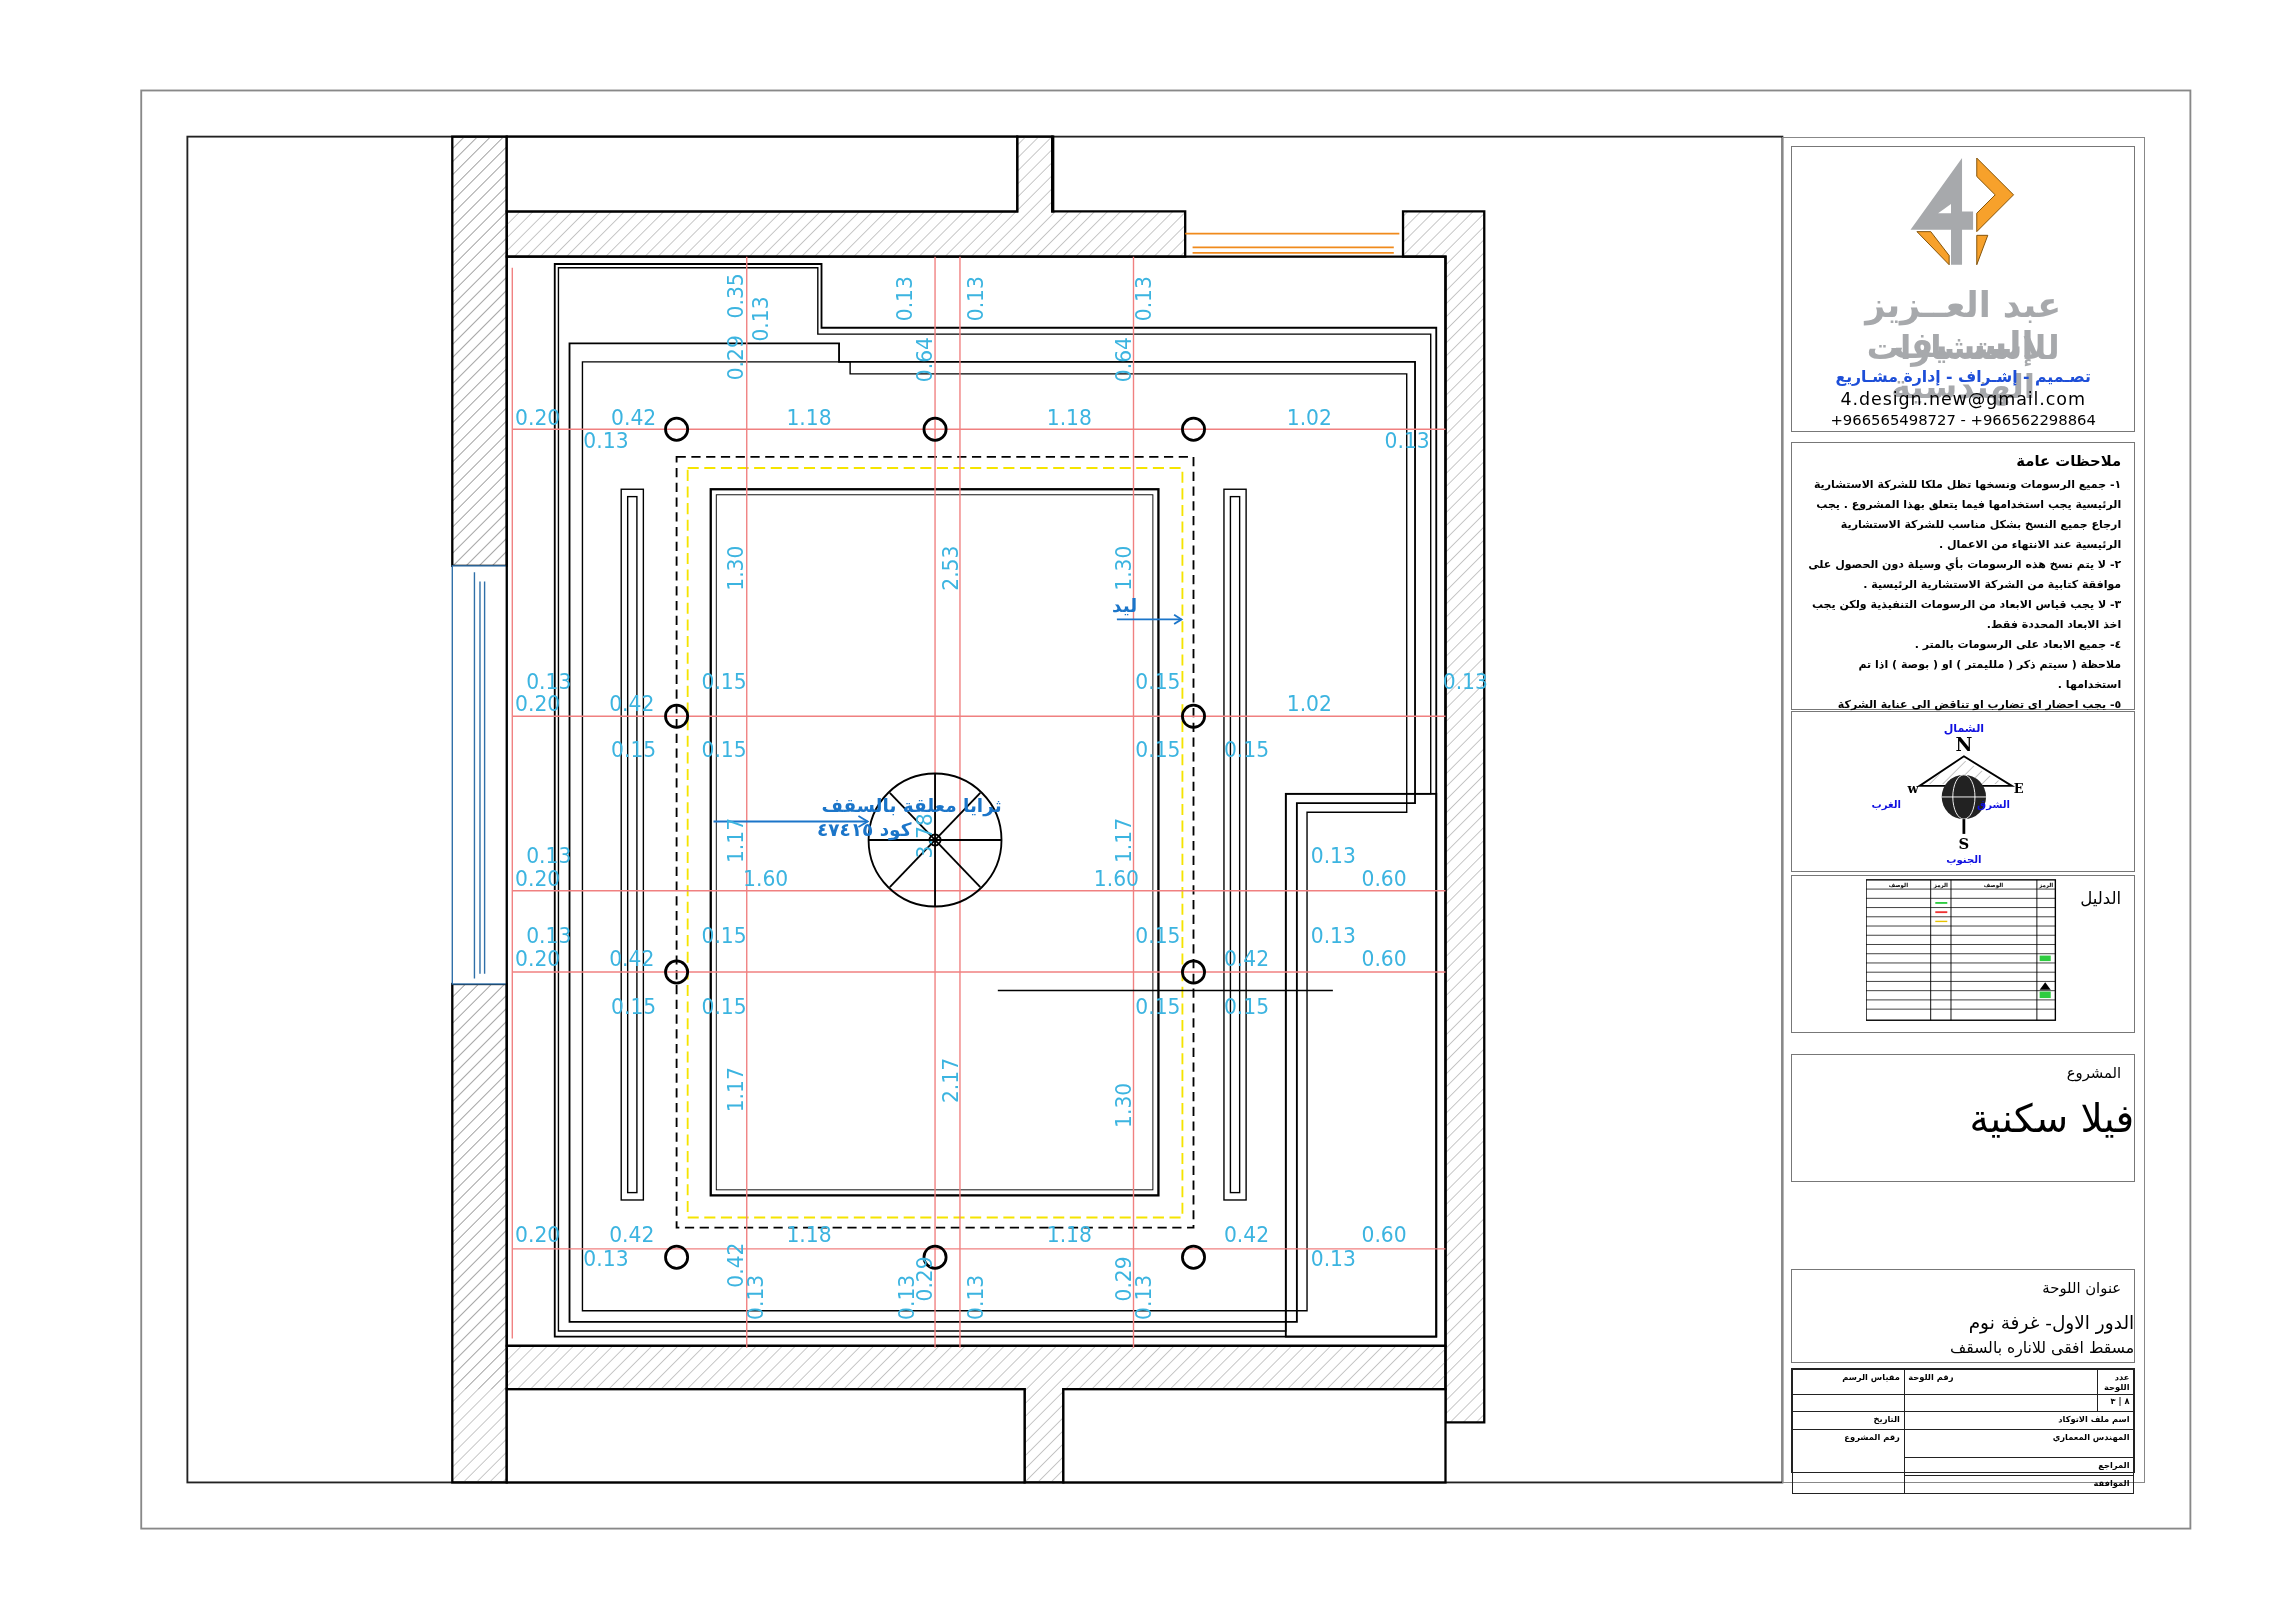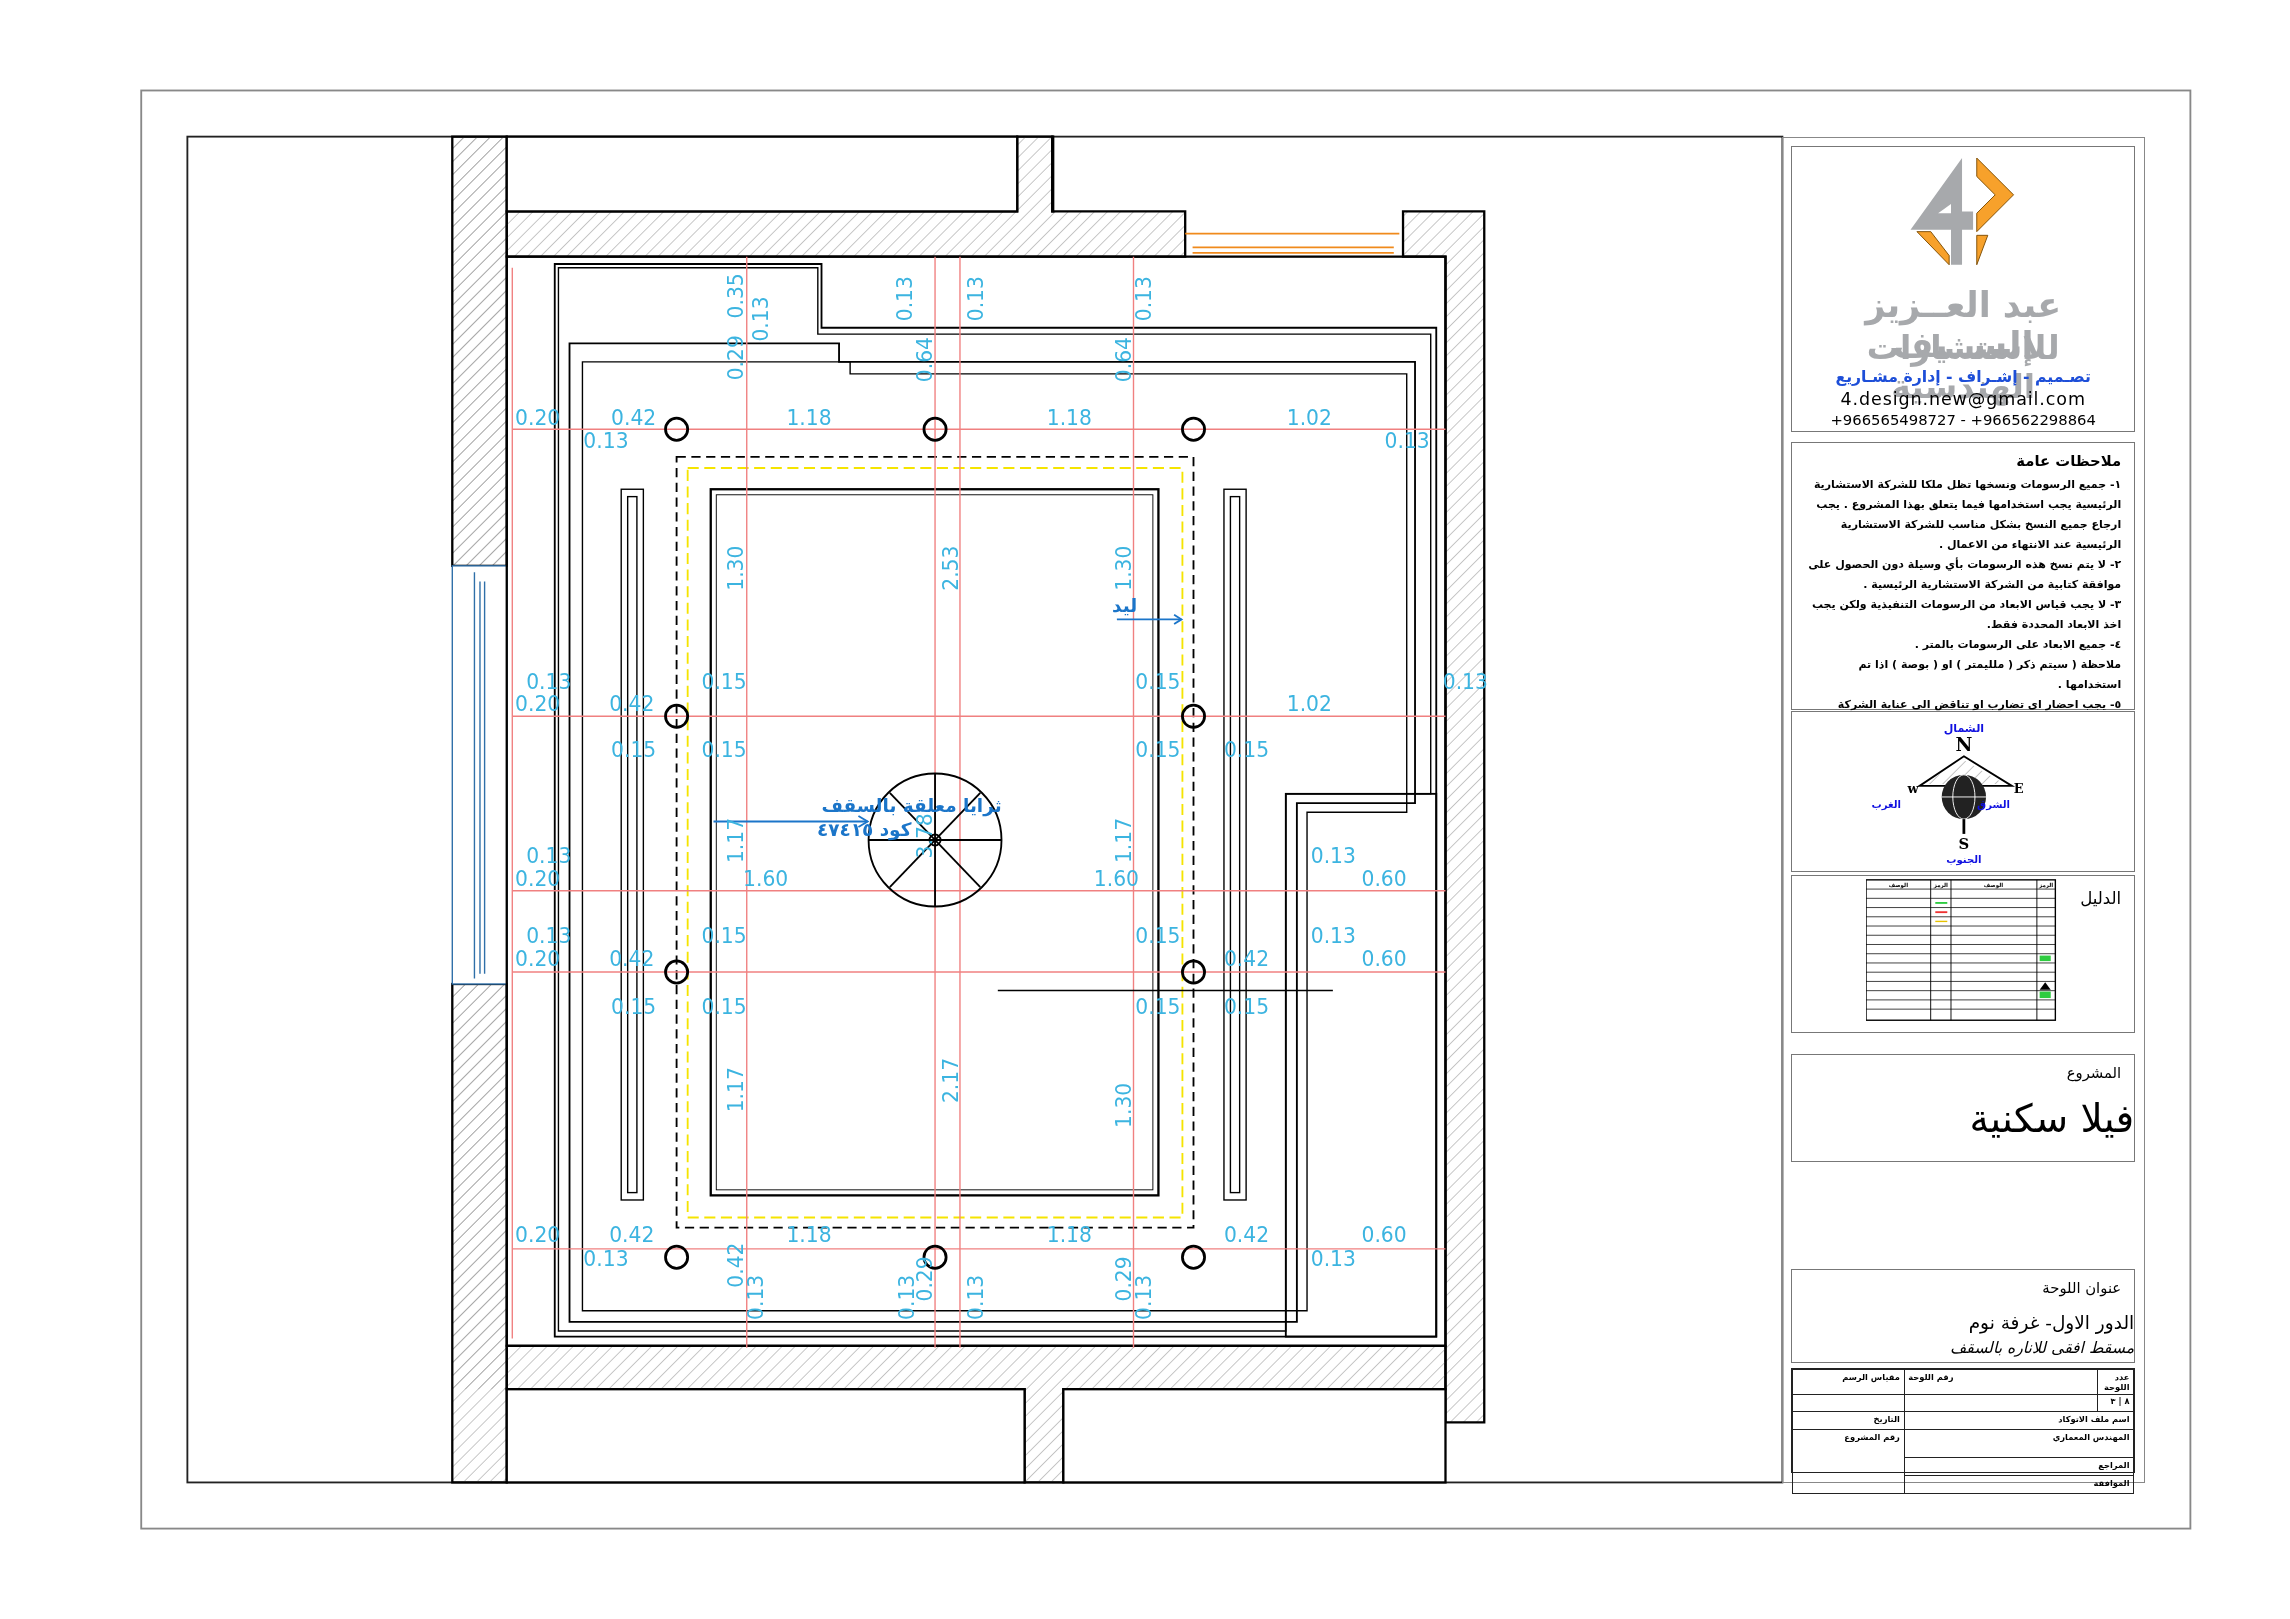--- a/index.html
+++ b/index.html
@@ -13,7 +13,7 @@
   .notes-box{left:9.2px;top:305px;width:344px;height:268px;direction:rtl;padding:9.2px 13px;}
   .compass-box{left:9.2px;top:574px;width:344px;height:161px;}
   .legend-box{left:9.2px;top:738px;width:344px;height:158px;}
-  .project-box{left:9.2px;top:917px;width:344px;height:108px;}
+  .project-box{left:9.2px;top:917px;width:344px;height:128px;}
   .owner-box{left:9.2px;top:1039px;width:344px;height:87px;}
   .sheet-box{left:9.2px;top:1132px;width:344px;height:94px;}
   .info-box{left:9.2px;top:1231px;width:344px;height:105px;border-color:#222;}

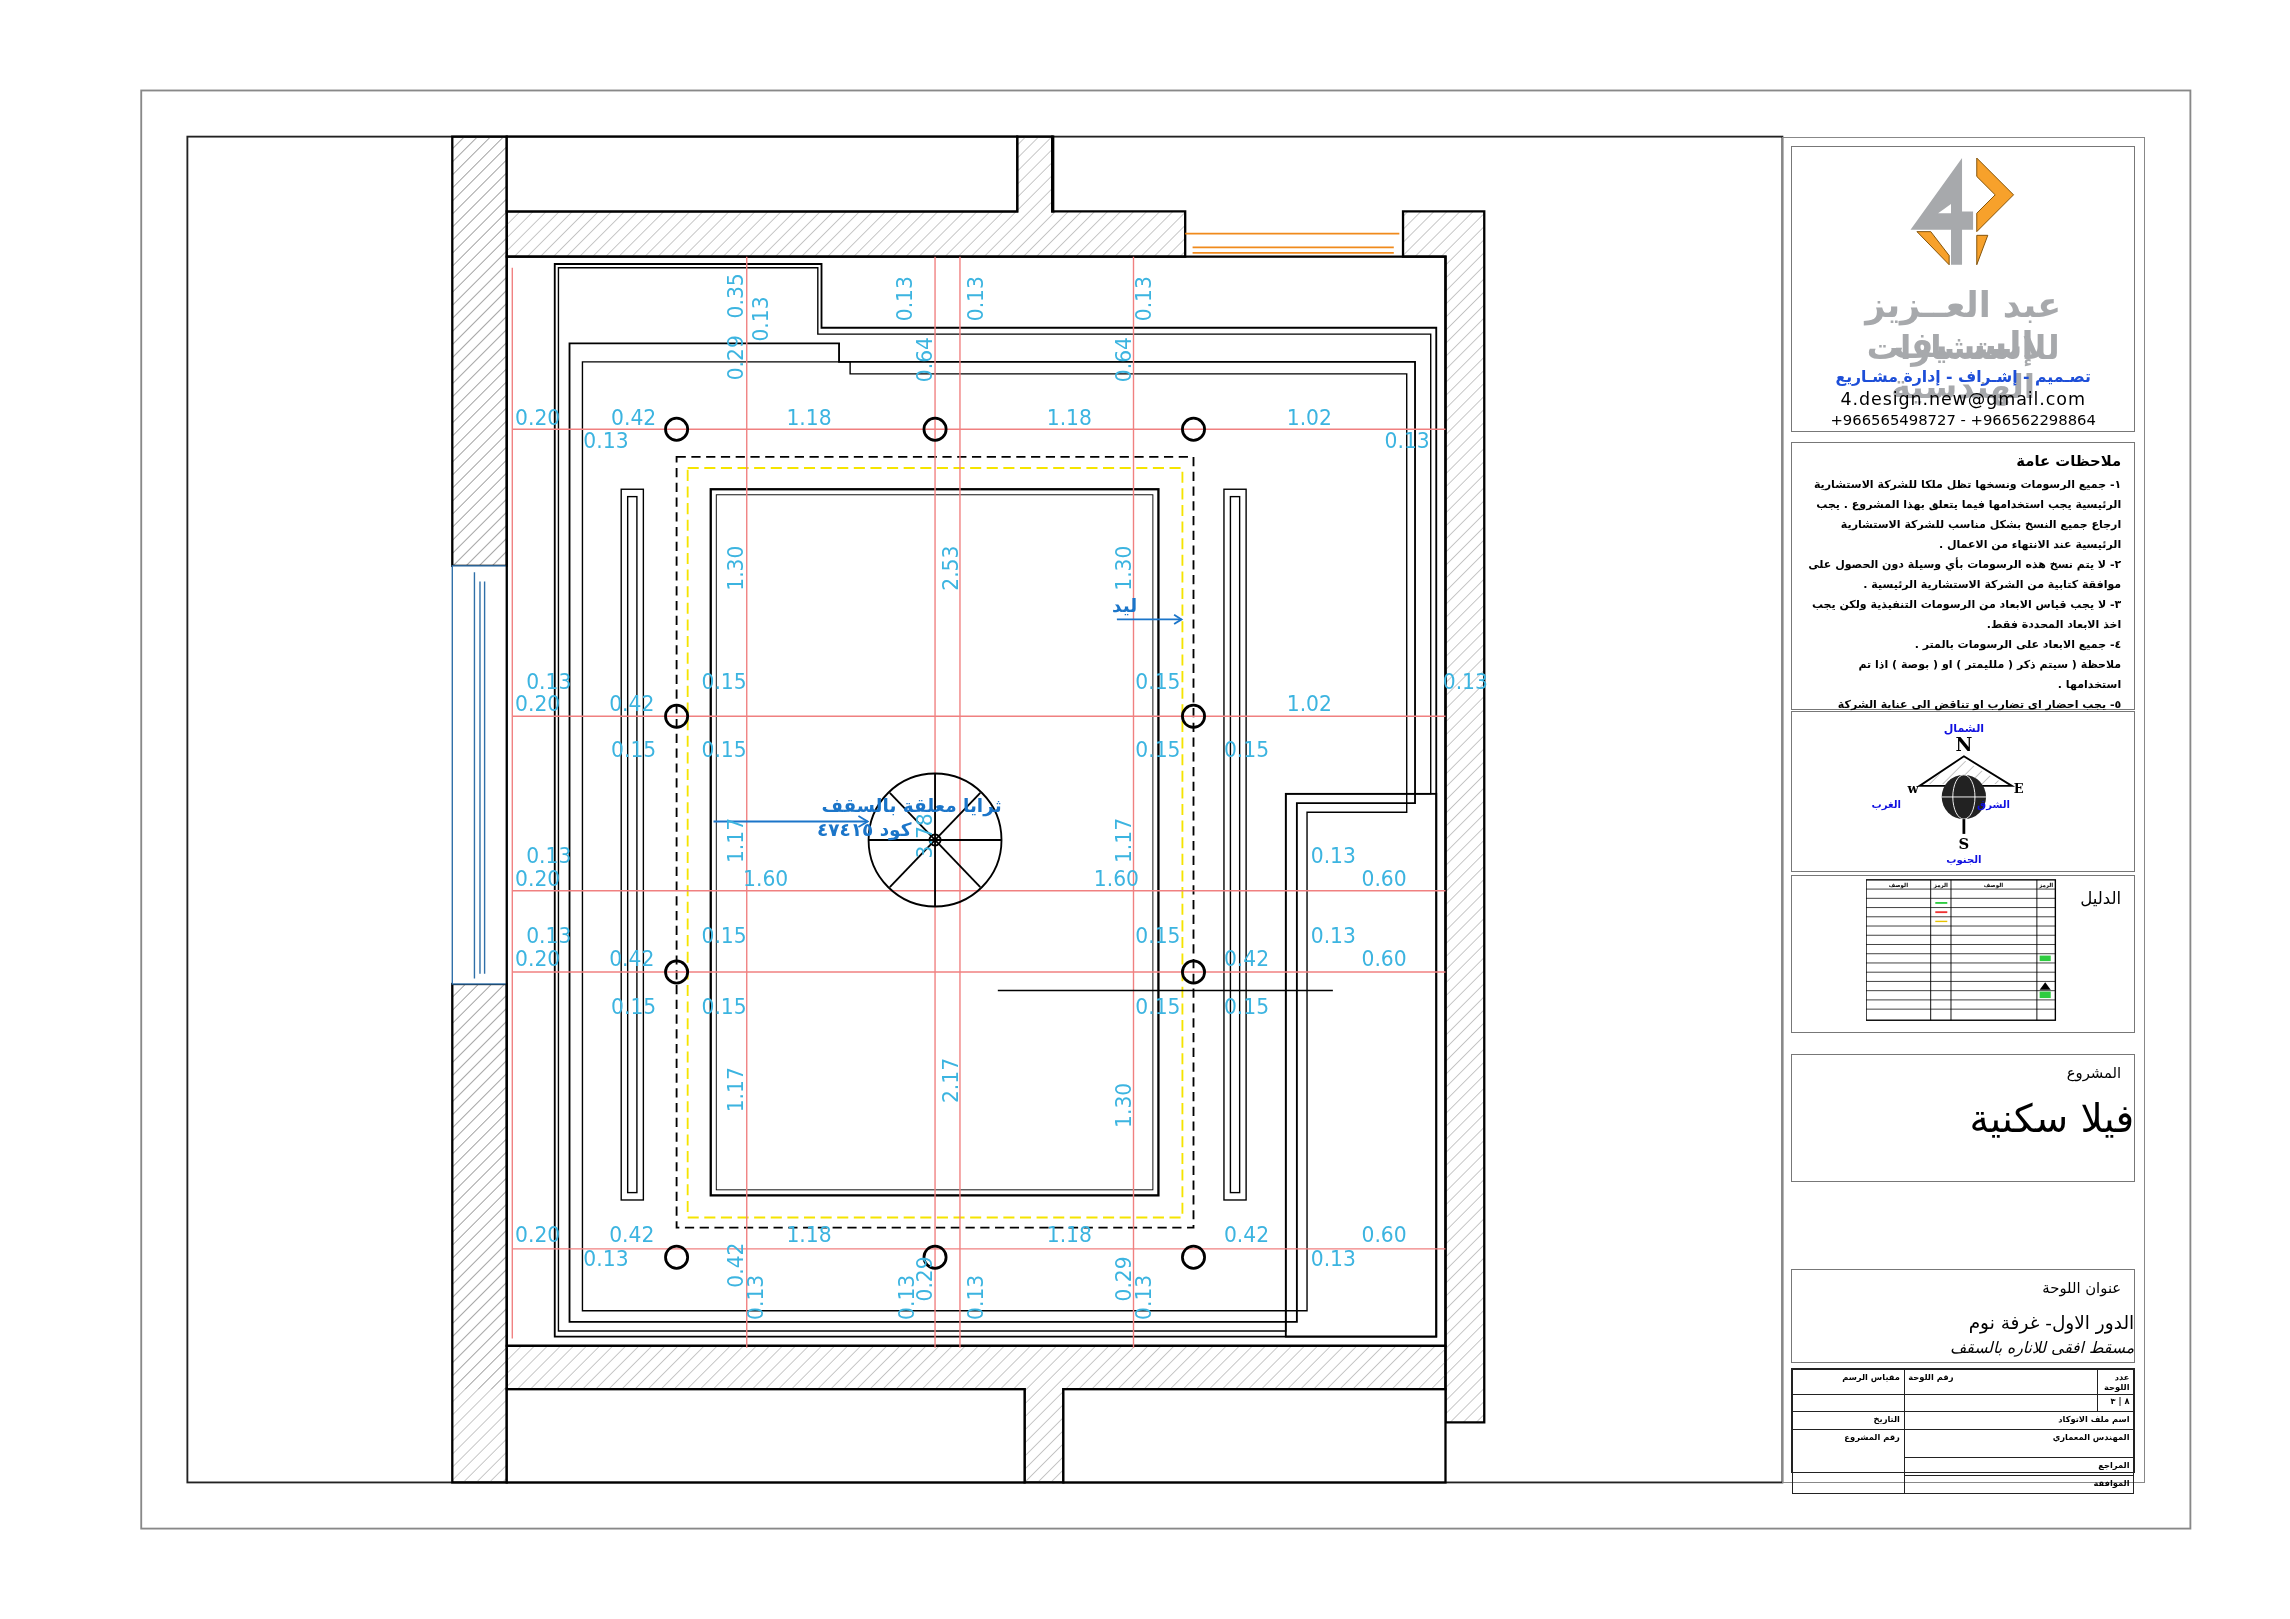--- a/index.html
+++ b/index.html
@@ -328,7 +328,7 @@
   <div class="tb-cell sheet-box">
     <div class="cap" style="top:9.2px;">عنوان اللوحة</div>
     <div class="big" style="top:42px;font-size:18.5px;">الدور الاول- غرفة نوم</div>
-    <div class="big" style="top:68px;font-size:15.7px;font-style:italic;">مسقط افقى للاناره بالسقف</div>
+    <div class="big" style="top:68px;font-size:15.7px;">مسقط افقى للاناره بالسقف</div>
   </div>
 
   <div class="tb-cell info-box">

